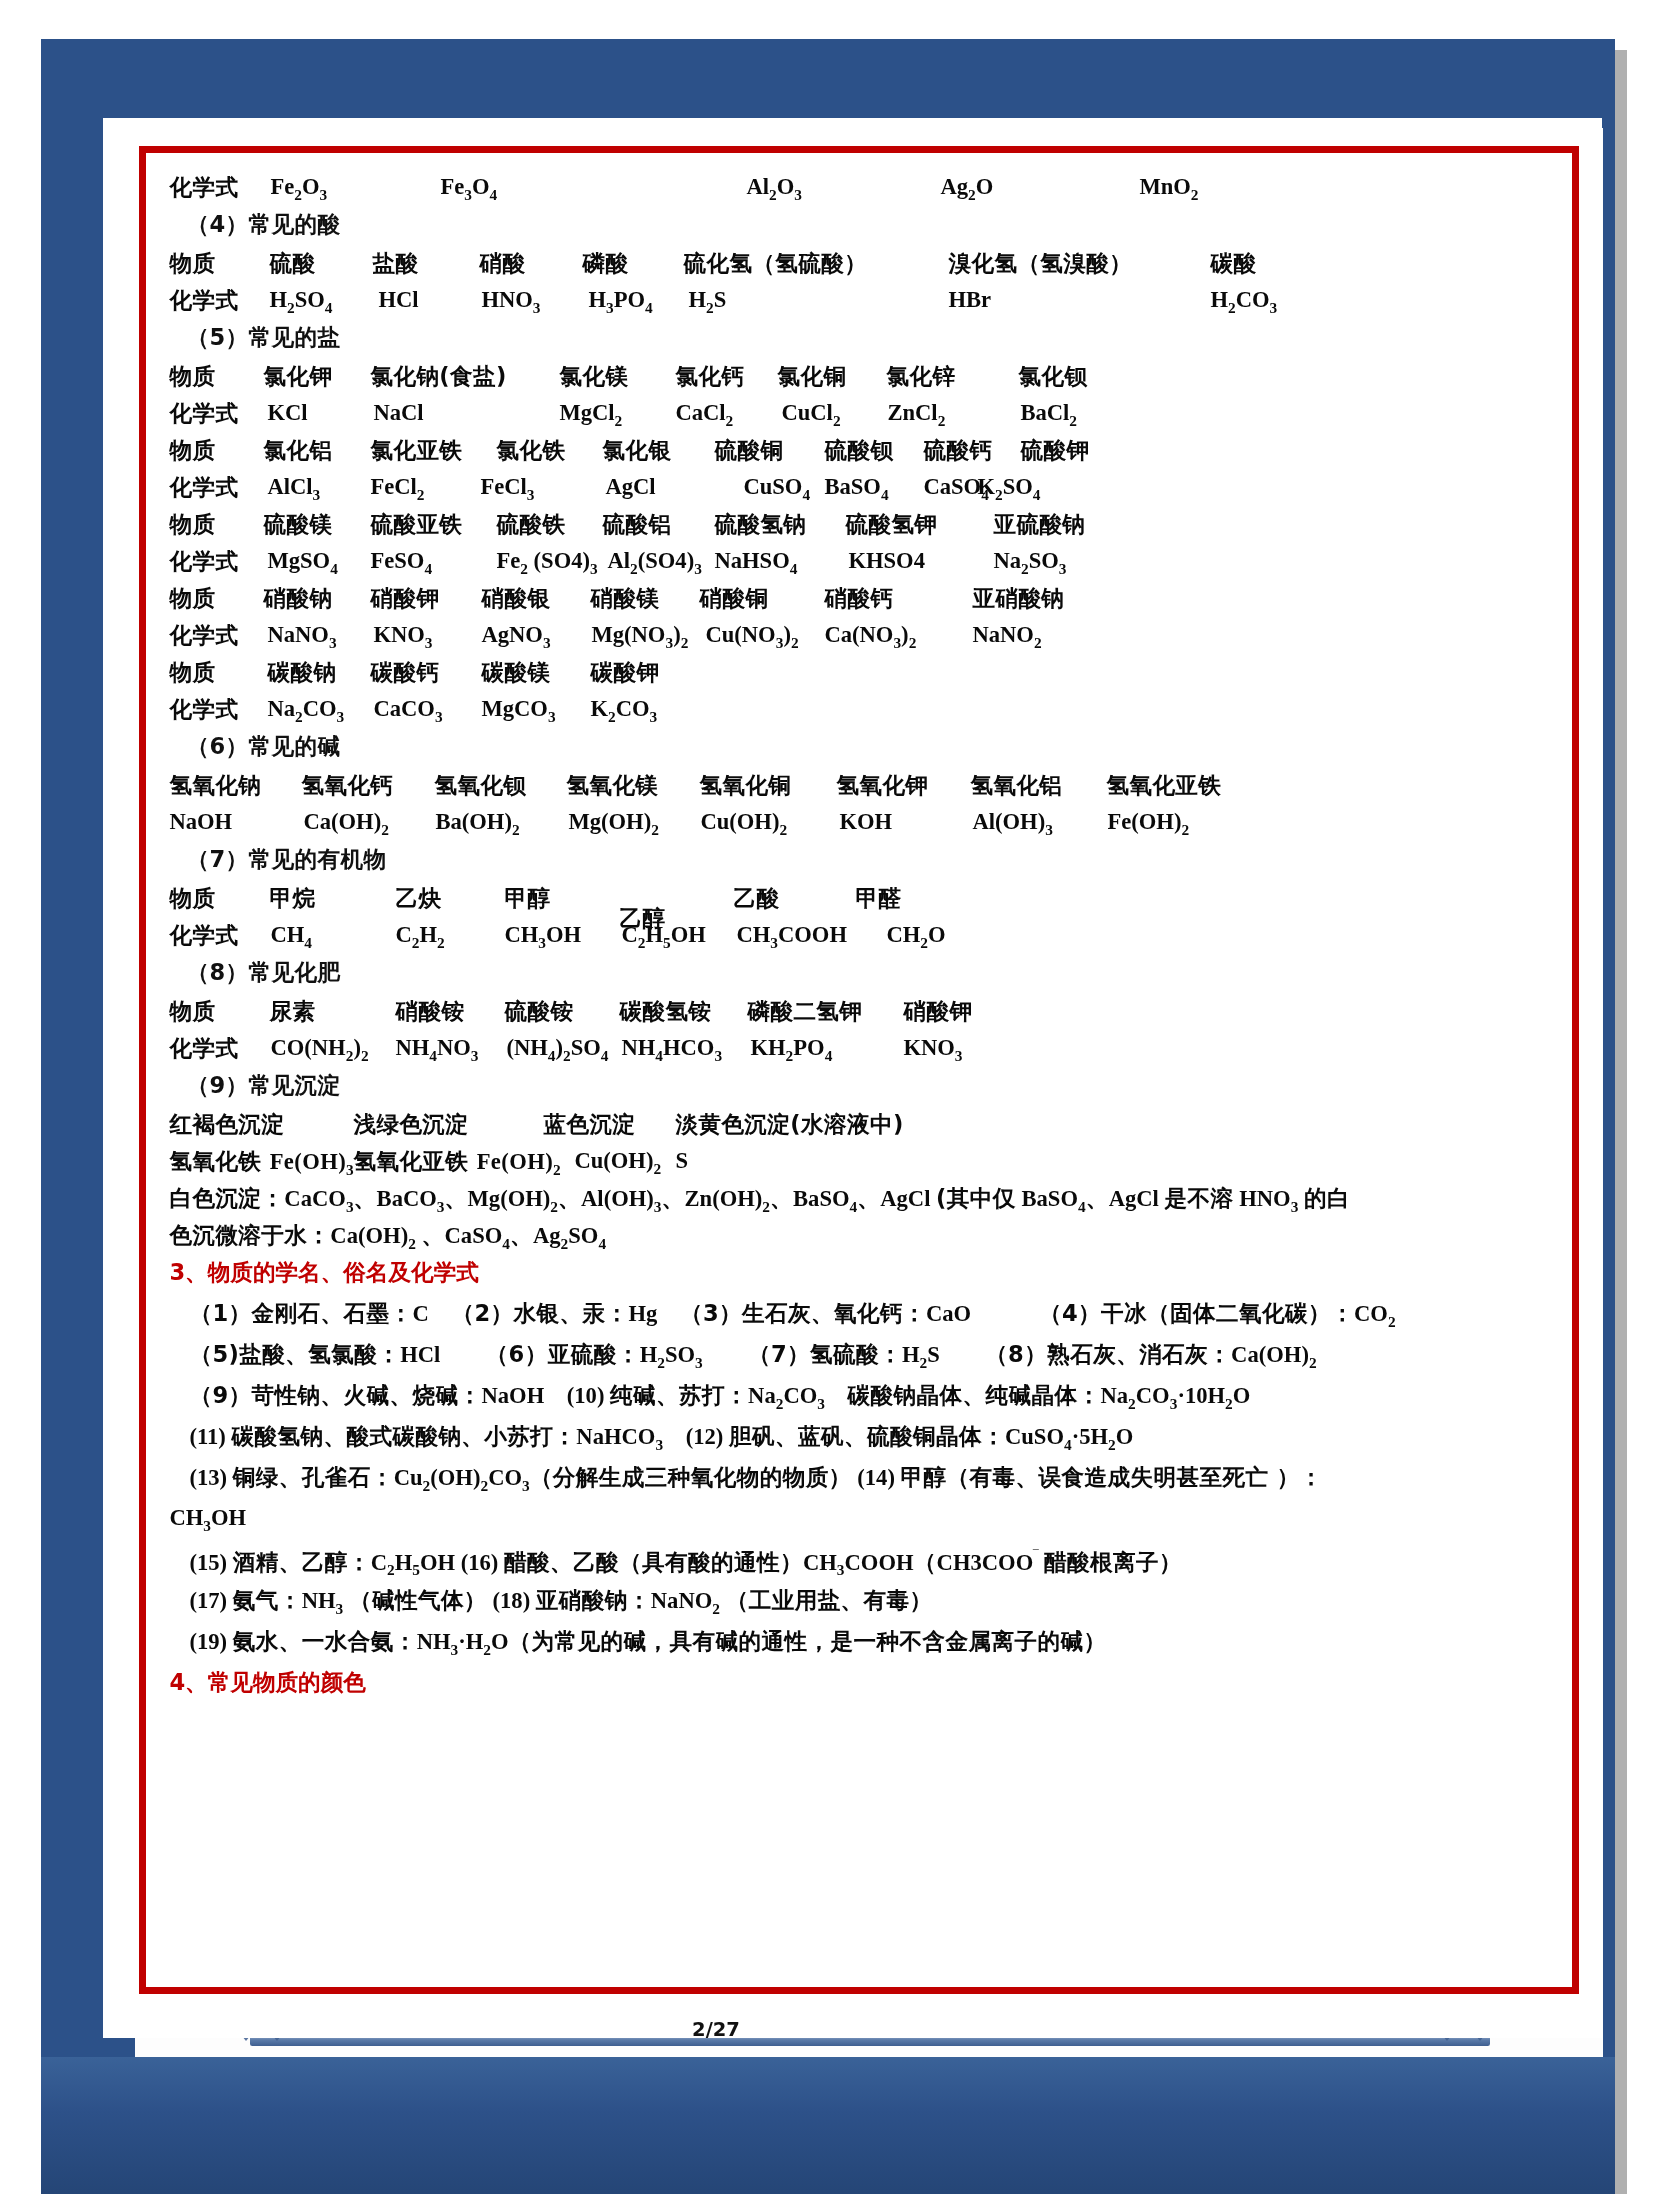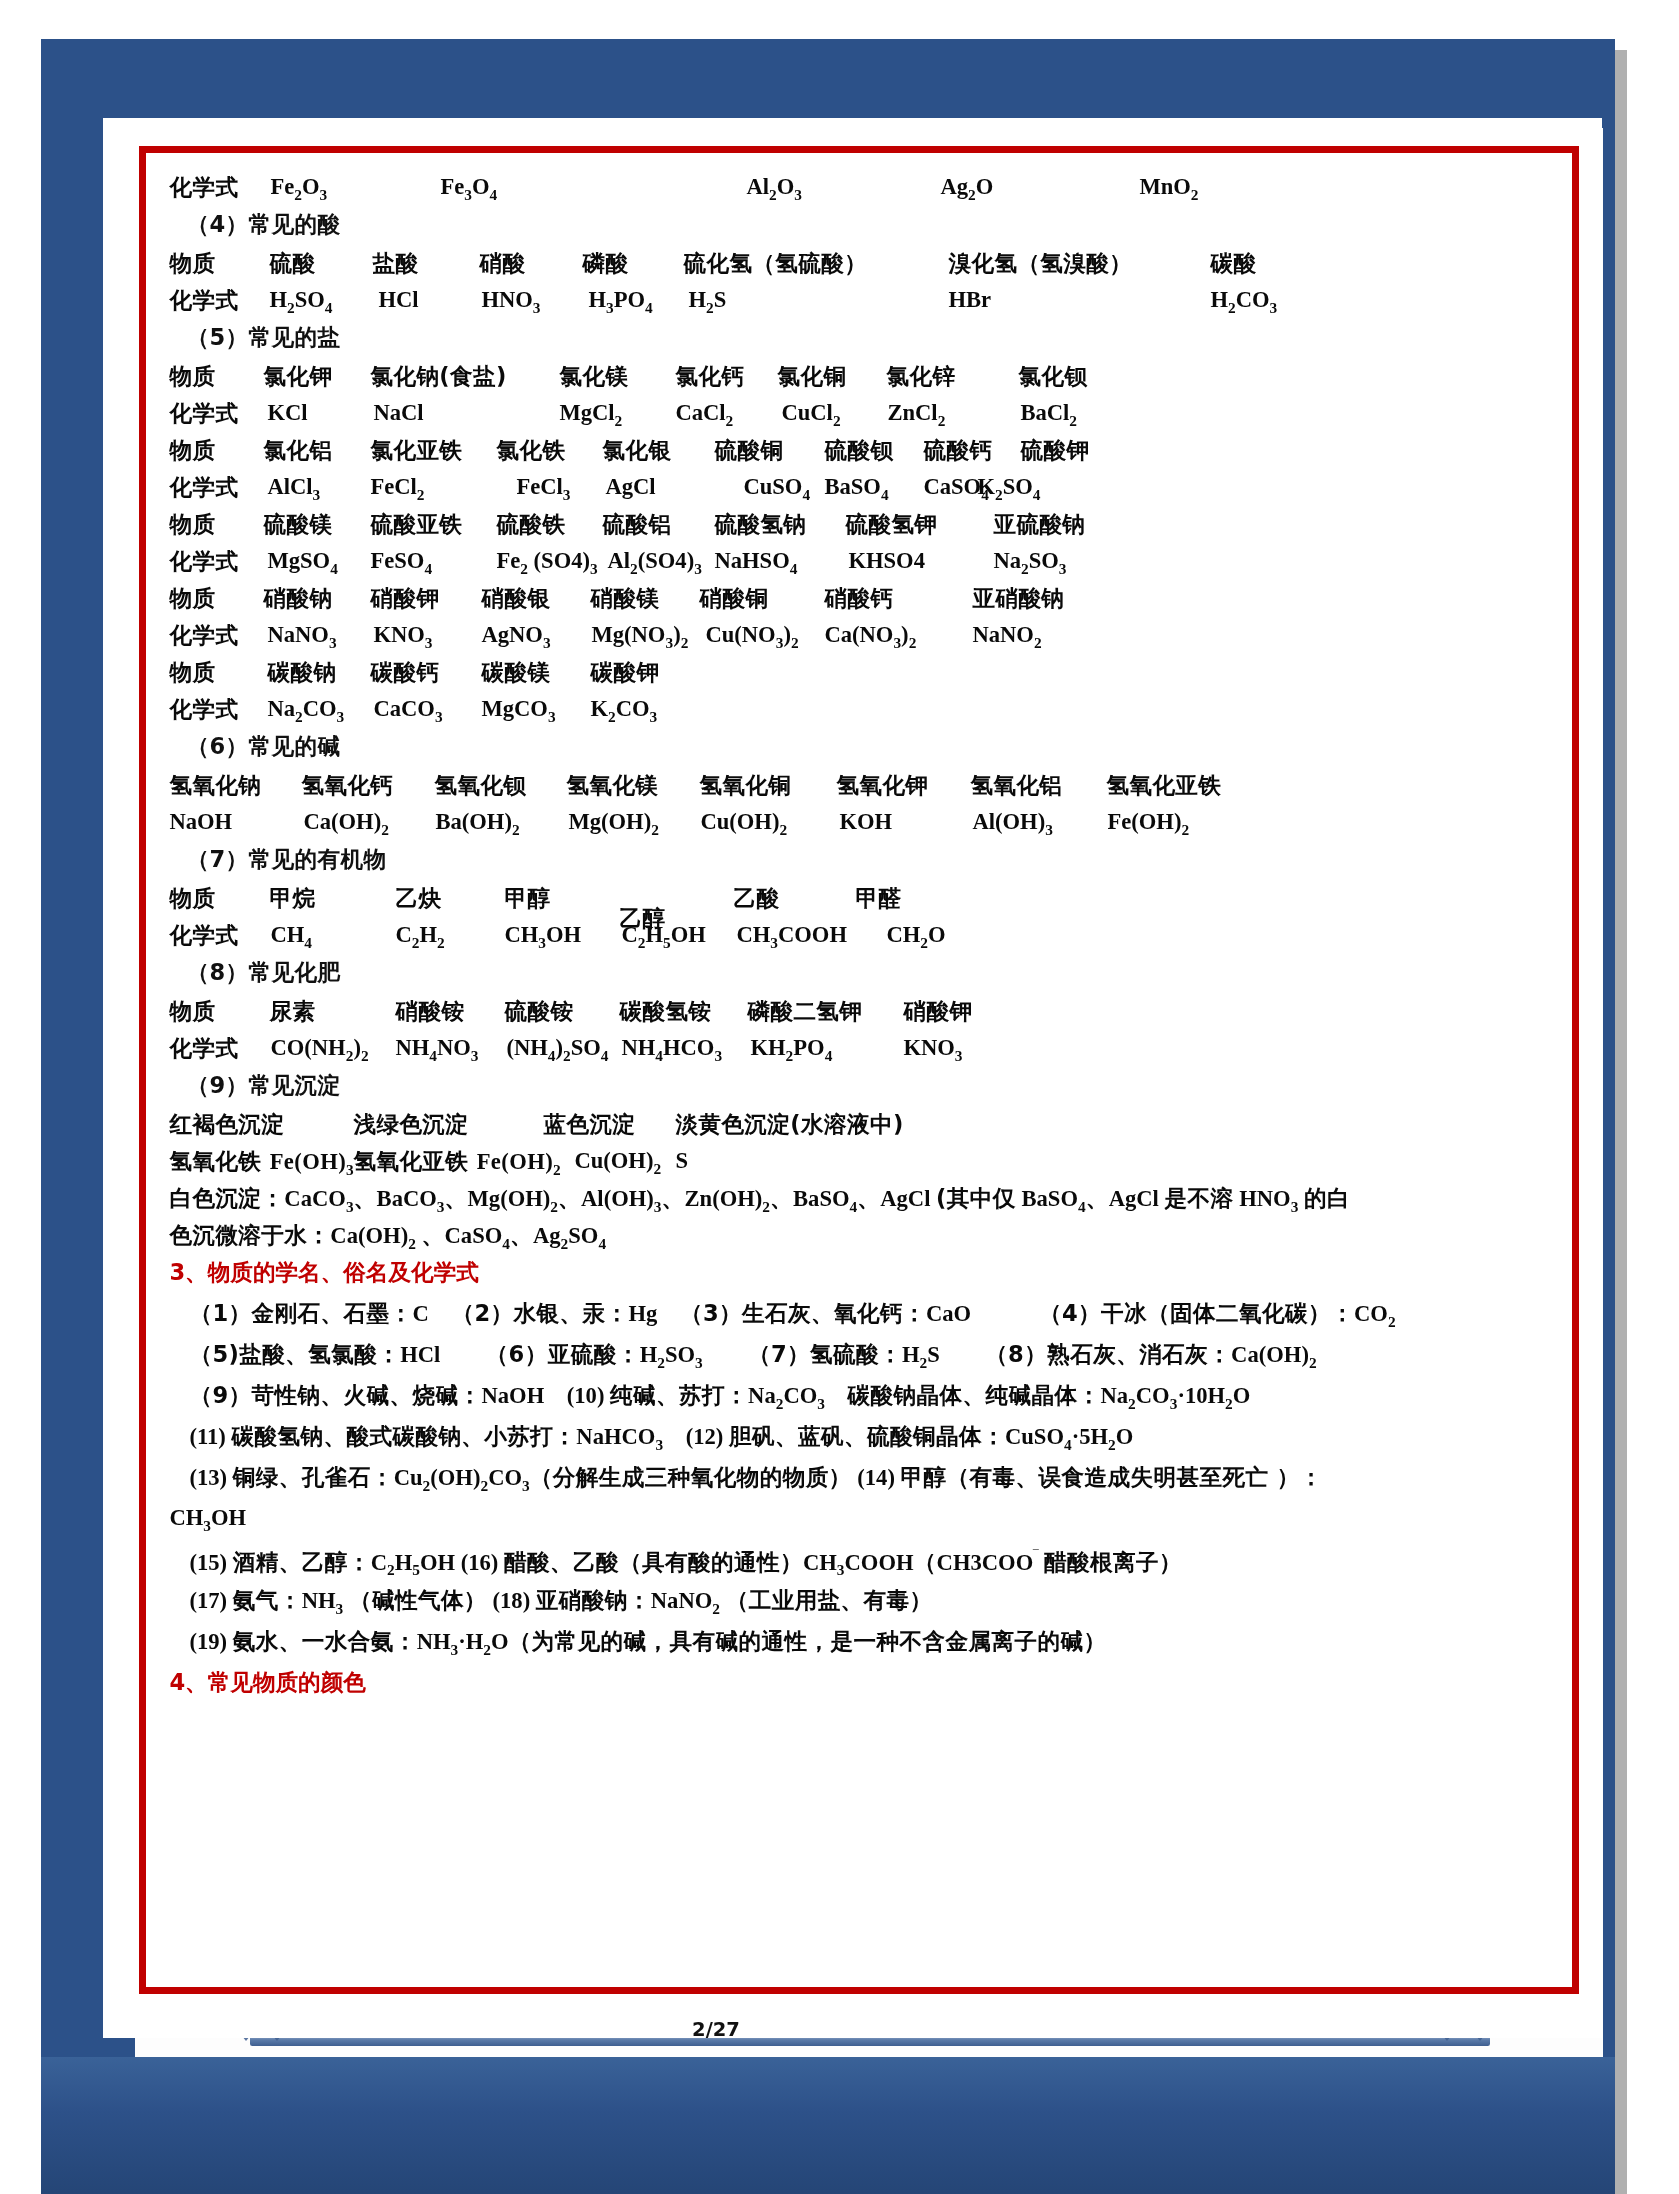--- a/index.html
+++ b/index.html
@@ -302,7 +302,7 @@
         <span class="c cn" style="left:0px;">化学式</span>
         <span class="c formula" style="left:98px;">AlCl<span class="sub">3</span></span>
         <span class="c formula" style="left:201px;">FeCl<span class="sub">2</span></span>
-        <span class="c formula" style="left:347px;">FeCl<span class="sub">3</span></span>
+        <span class="c formula" style="left:311px;">FeCl<span class="sub">3</span></span>
         <span class="c formula" style="left:436px;">AgCl</span>
         <span class="c formula" style="left:574px;">CuSO<span class="sub">4</span></span>
         <span class="c formula" style="left:655px;">BaSO<span class="sub">4</span></span>

